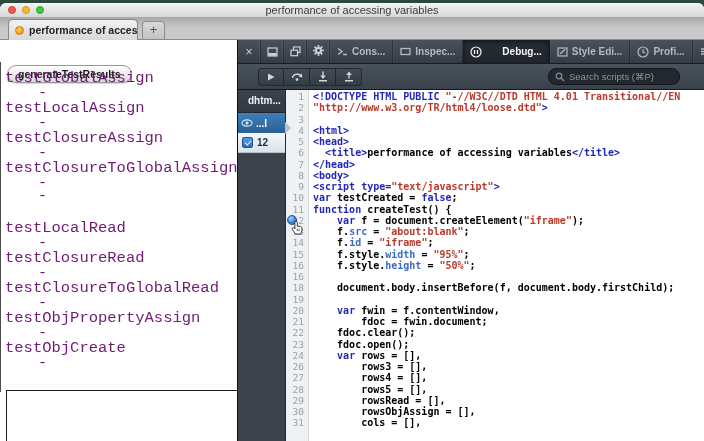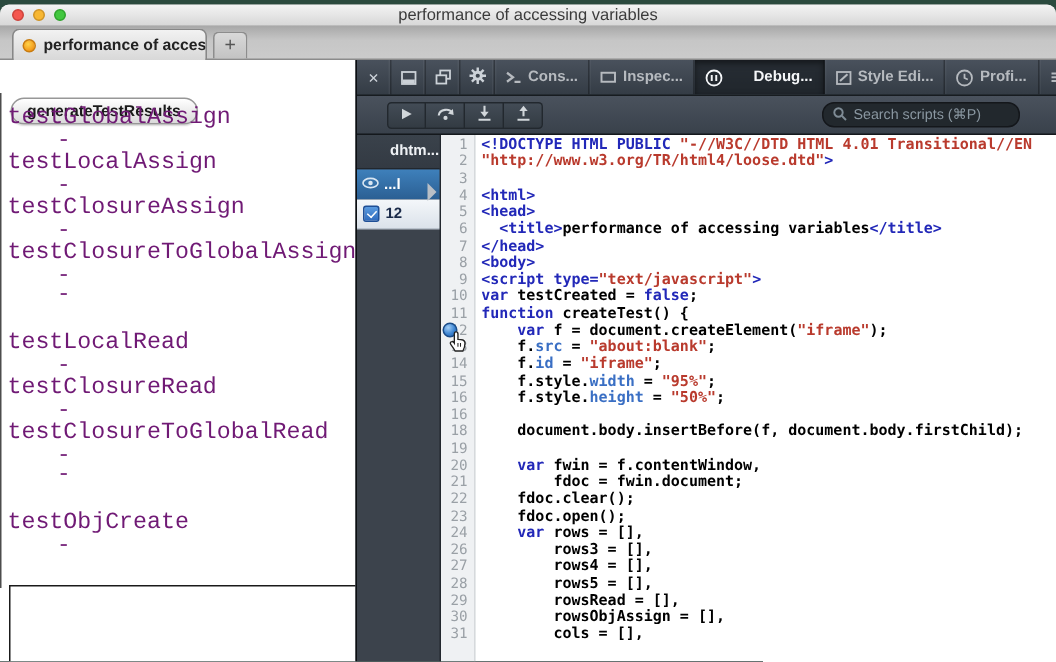--- a/index.html
+++ b/index.html
@@ -73,7 +73,7 @@
 
   #dt-main{position:absolute;top:50px;left:0;right:0;bottom:0;display:flex;}
   #dt-sources{flex:0 0 47px;background:#3c434c;border-right:1px solid #23282e;position:relative;}
-  #sources-header{height:22px;line-height:22px;padding-left:22px;background:linear-gradient(#3a424b,#333a43);
+  #sources-header{height:22px;line-height:22px;padding-left:10px;background:linear-gradient(#3a424b,#333a43);
                   border-bottom:1px solid #22272d;color:#eef1f4;font-size:10px;font-weight:bold;}
   #source-row{height:20px;display:flex;align-items:center;gap:3px;padding-left:3px;
               background:linear-gradient(#3e80bb,#2b5f93);color:#fff;font-size:10px;font-weight:bold;}

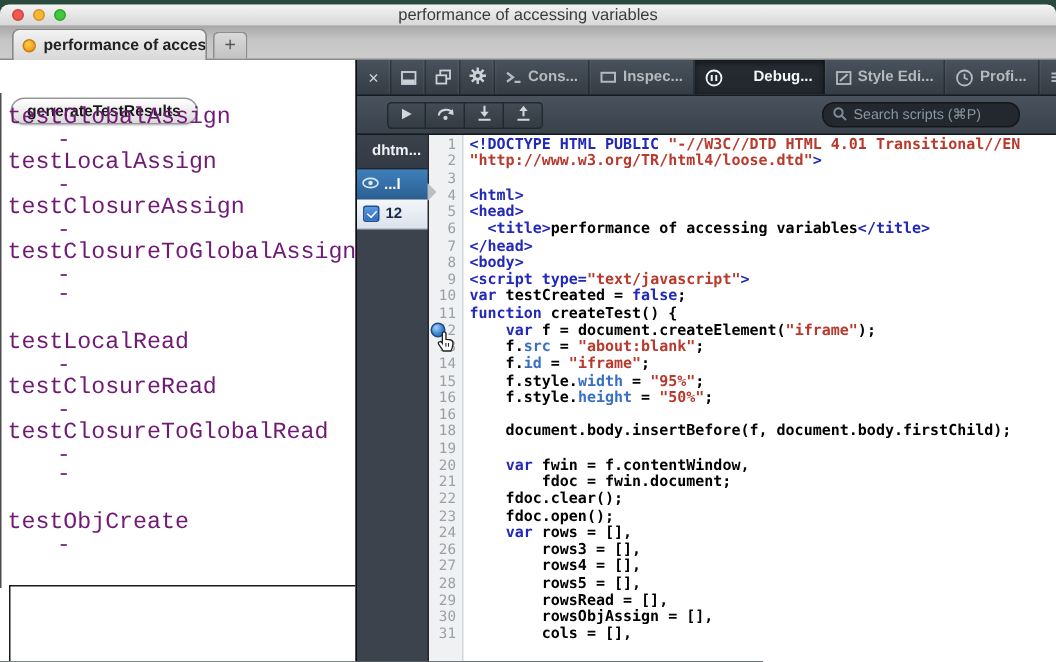--- a/index.html
+++ b/index.html
@@ -162,6 +162,7 @@
           <div class="test-value">-</div>
         </div>
         <div class="test-item">
+          <div class="test-name">testObjPropertyAssign</div>
           <div class="test-value">-</div>
         </div>
         <div class="test-item">

